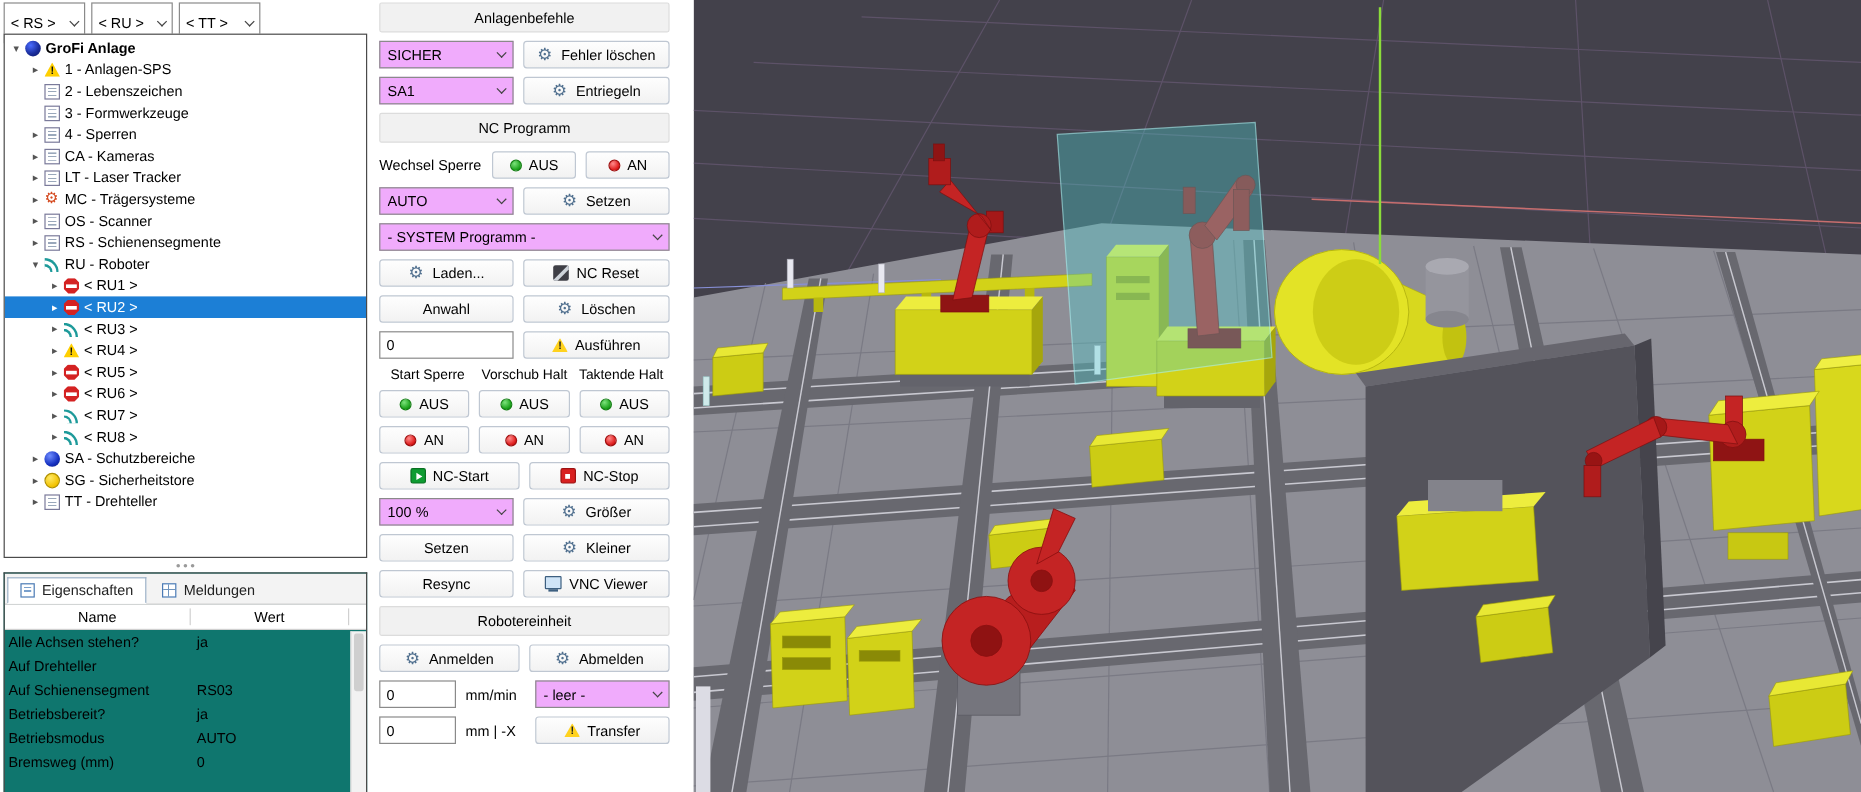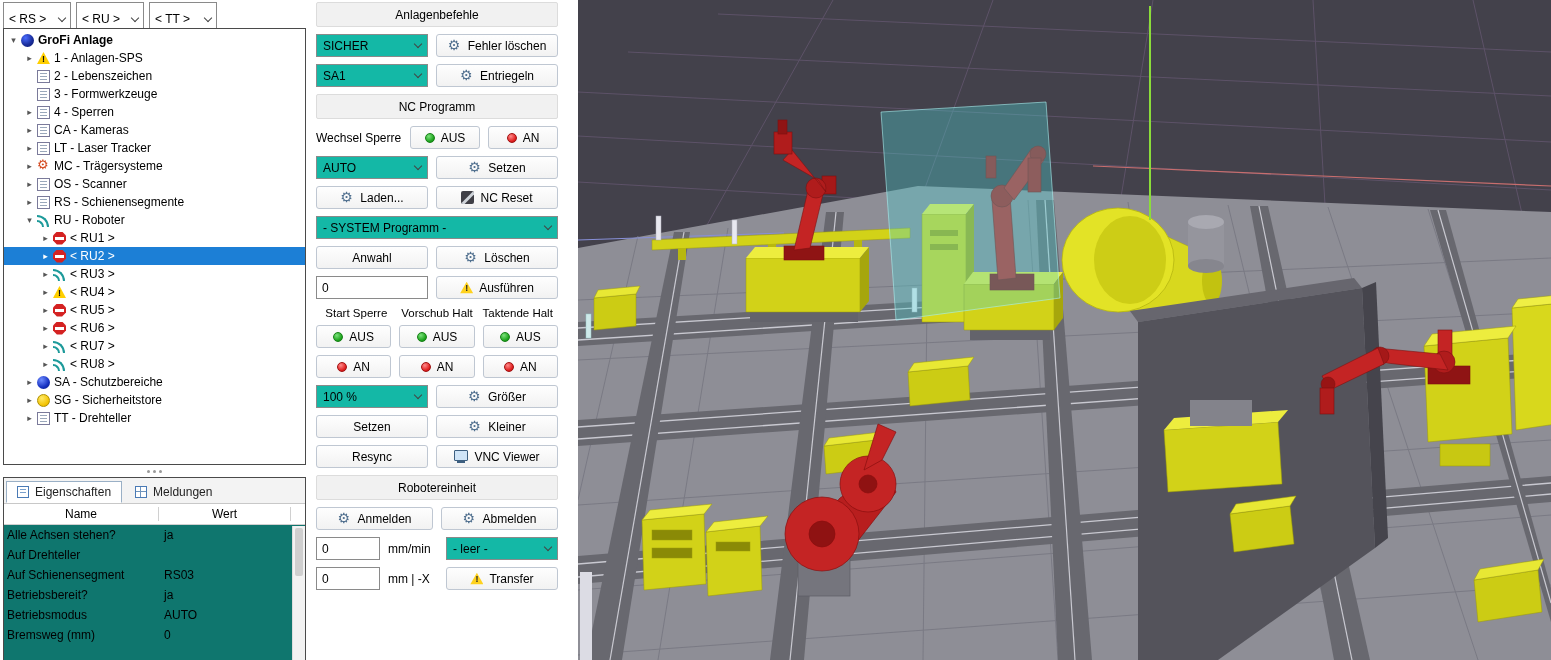--- a/index.html
+++ b/index.html
@@ -60,7 +60,7 @@
   .sec-header{height:25px;flex:none;background:#f1f1f1;border:1px solid #dcdcdc;border-radius:2px;display:flex;align-items:center;justify-content:center;font-weight:normal;margin-bottom:7px}
   .row{display:flex;gap:8px;margin-bottom:7px;align-items:center;flex:none}
   .btn{flex:1;height:23px;background:linear-gradient(#fefefe,#f2f2f2);border:1px solid #bfc7d2;border-radius:3px;display:flex;align-items:center;justify-content:center;gap:6px;font-size:12px;font-family:Liberation Sans, sans-serif;cursor:default;padding:0 4px;white-space:nowrap}
-  .combo{height:23px;border:1px solid #8a8a8a;background:#14b8a6;display:flex;align-items:center;justify-content:space-between;padding:0 6px;cursor:default;flex:1}
+  .combo{height:23px;border:1px solid #8a8a8a;background:#f0abfc;display:flex;align-items:center;justify-content:space-between;padding:0 6px;cursor:default;flex:1}
   .combo-text{overflow:hidden;white-space:nowrap}
   .w112{width:112px;flex:none}
   .num{width:112px;flex:none;height:23px;border:1px solid #8a8a8a;padding:0 5px;font:inherit;background:#fff}

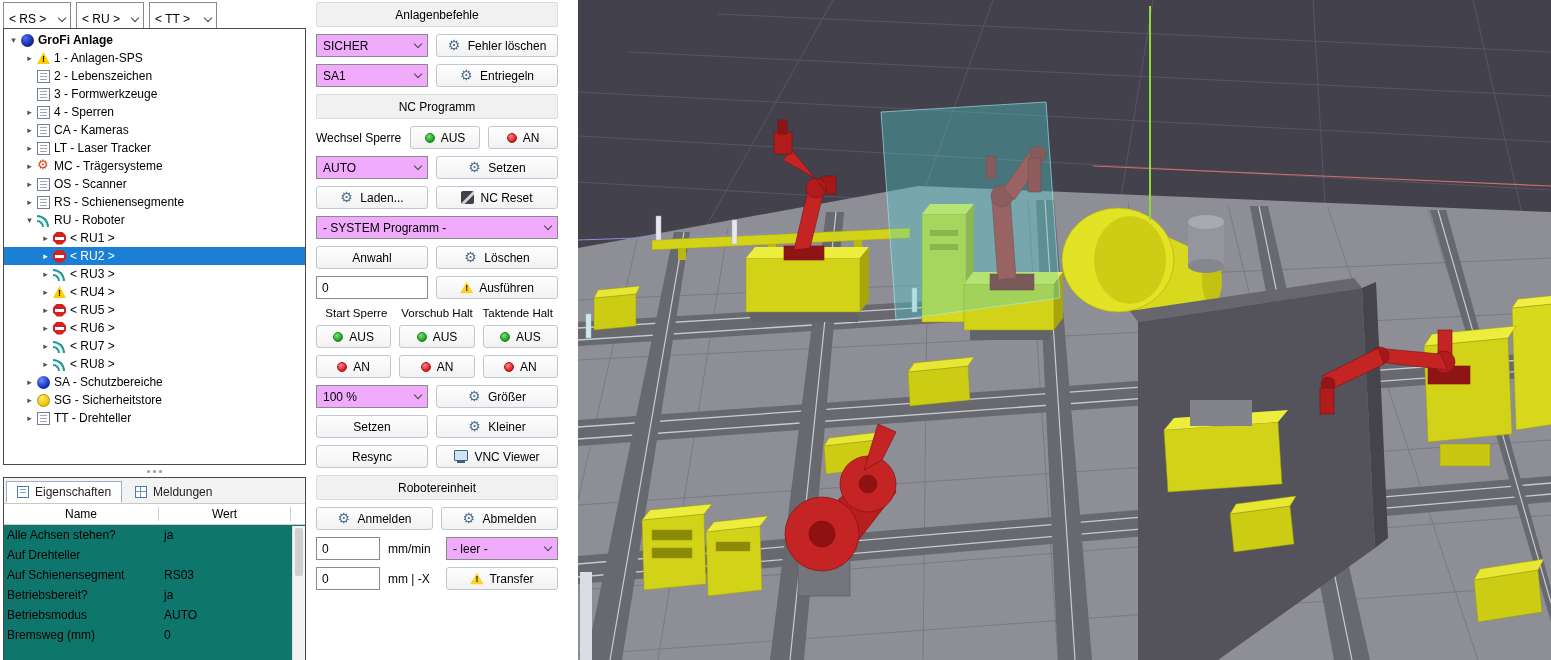--- a/index.html
+++ b/index.html
@@ -330,6 +330,13 @@
   </div>
 
   <div class="row">
+    <div class="combo">
+      <span class="combo-text">- SYSTEM Programm -</span>
+      <span class="chev-down"></span>
+    </div>
+  </div>
+
+  <div class="row">
     <button class="btn w112">
       <span class="gear"></span>
       <span>Laden...</span>
@@ -338,13 +345,6 @@
       <span class="ncreset"></span>
       <span>NC Reset</span>
     </button>
-  </div>
-
-  <div class="row">
-    <div class="combo">
-      <span class="combo-text">- SYSTEM Programm -</span>
-      <span class="chev-down"></span>
-    </div>
   </div>
 
   <div class="row">

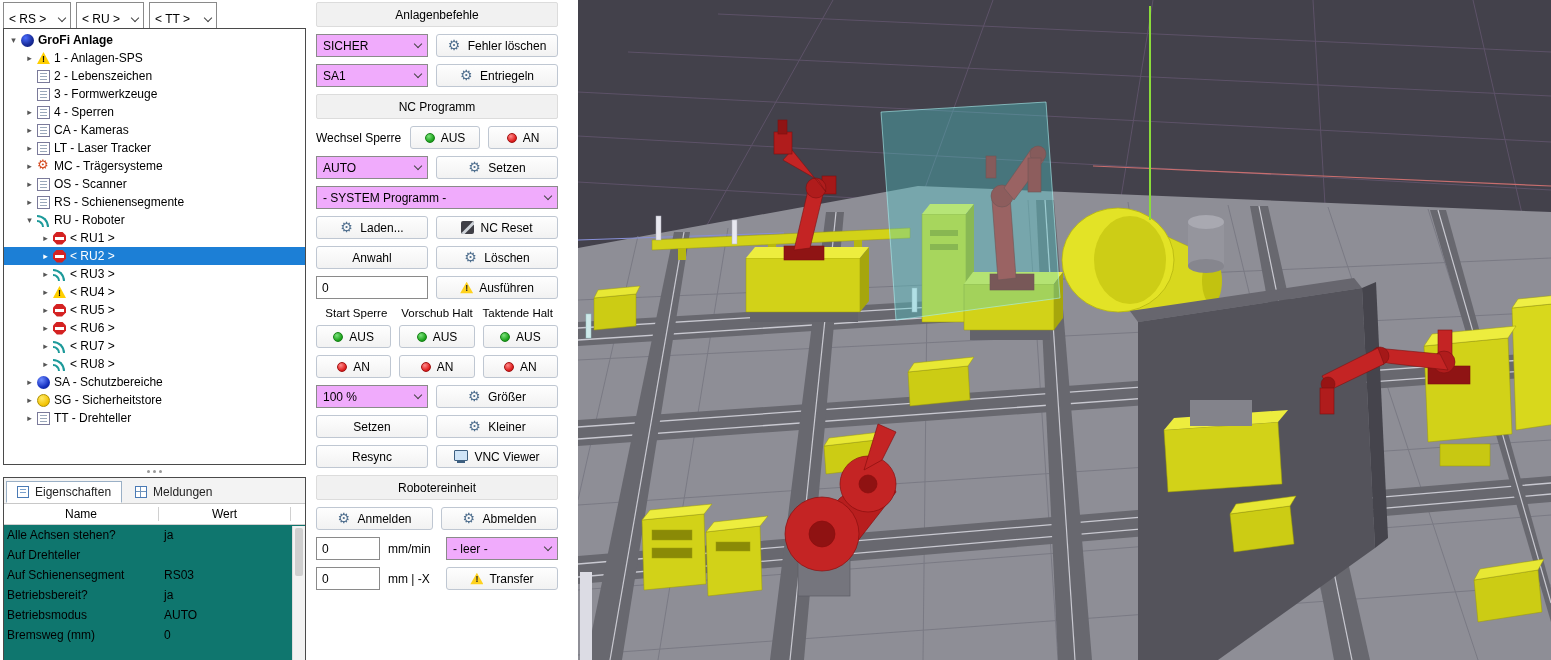--- a/index.html
+++ b/index.html
@@ -401,6 +401,16 @@
     </button>
   </div>
 
+  <div class="row">
+    <button class="btn">
+      <span class="ncstart"></span>
+      <span>NC-Start</span>
+    </button>
+    <button class="btn">
+      <span class="ncstop"></span>
+      <span>NC-Stop</span>
+    </button>
+  </div>
 
   <div class="row">
     <div class="combo w112">

